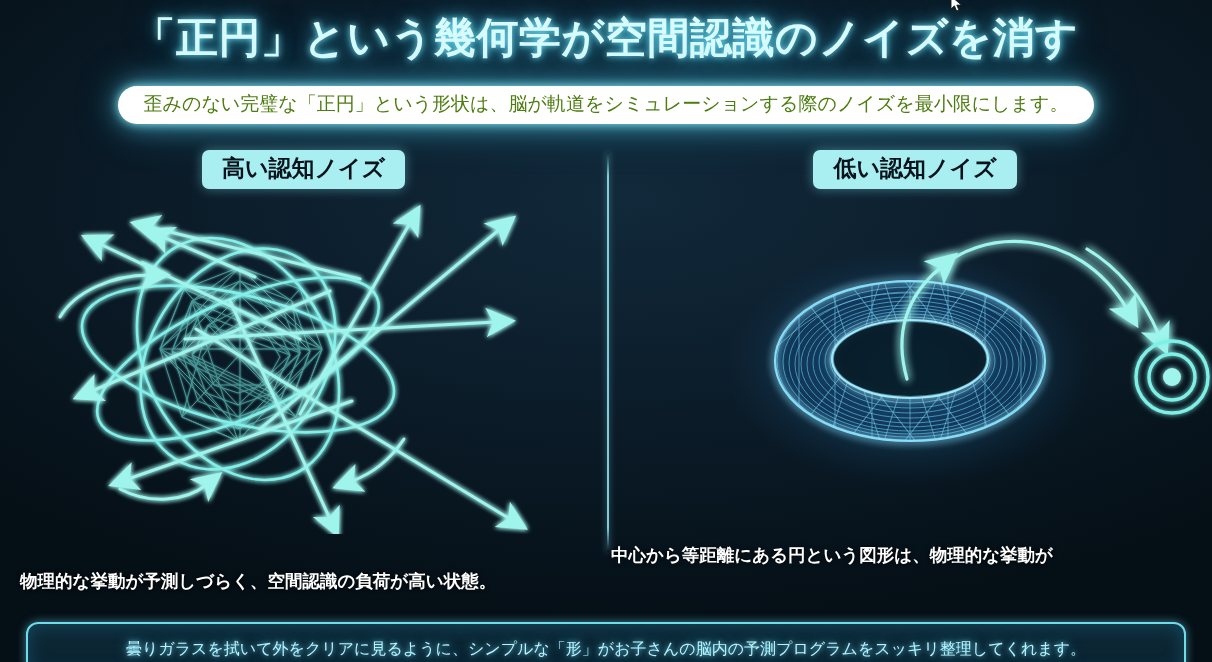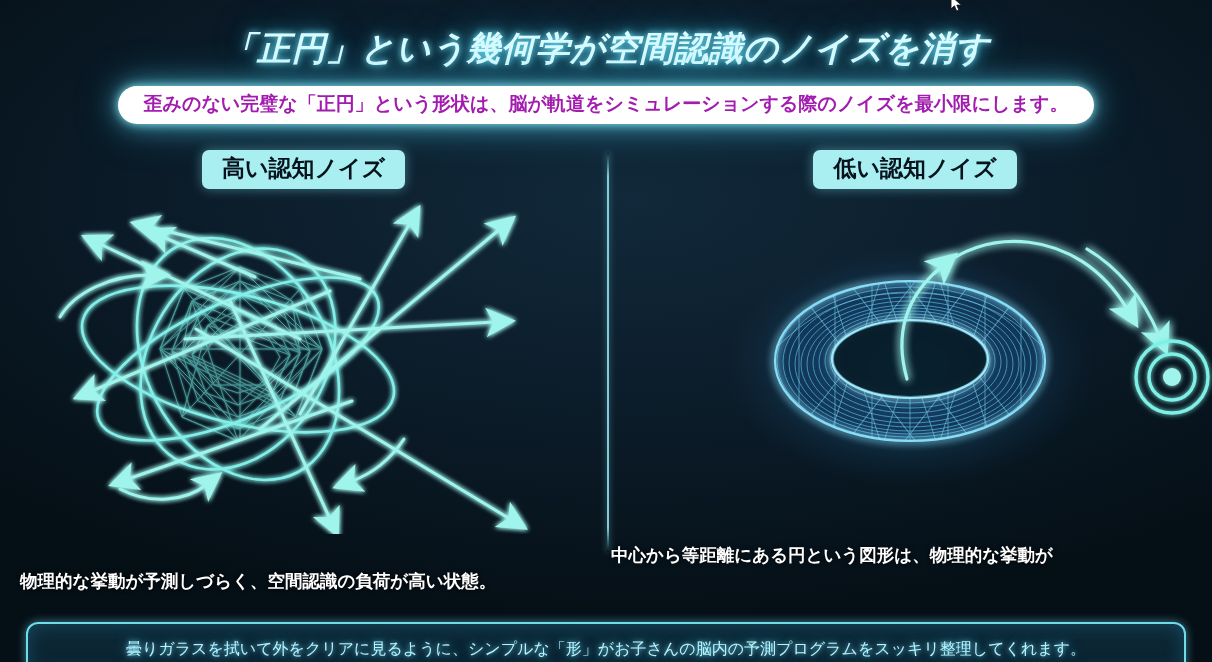--- a/index.html
+++ b/index.html
@@ -23,11 +23,11 @@
   
   .title {
     position: absolute;
-    top: 26px;
+    top: 10px;
     left: 0;
     width: 1212px;
     text-align: center;
-    font-size: 34px;
+    font-size: 42px;
     font-weight: 700;
     letter-spacing: 0.5px;
     color: #d8fbff;
@@ -36,7 +36,6 @@
       0 0 16px rgba(70, 205, 235, 0.75),
       0 0 34px rgba(40, 170, 210, 0.55);
     white-space: nowrap;
-    font-style: italic;
   }
 
   

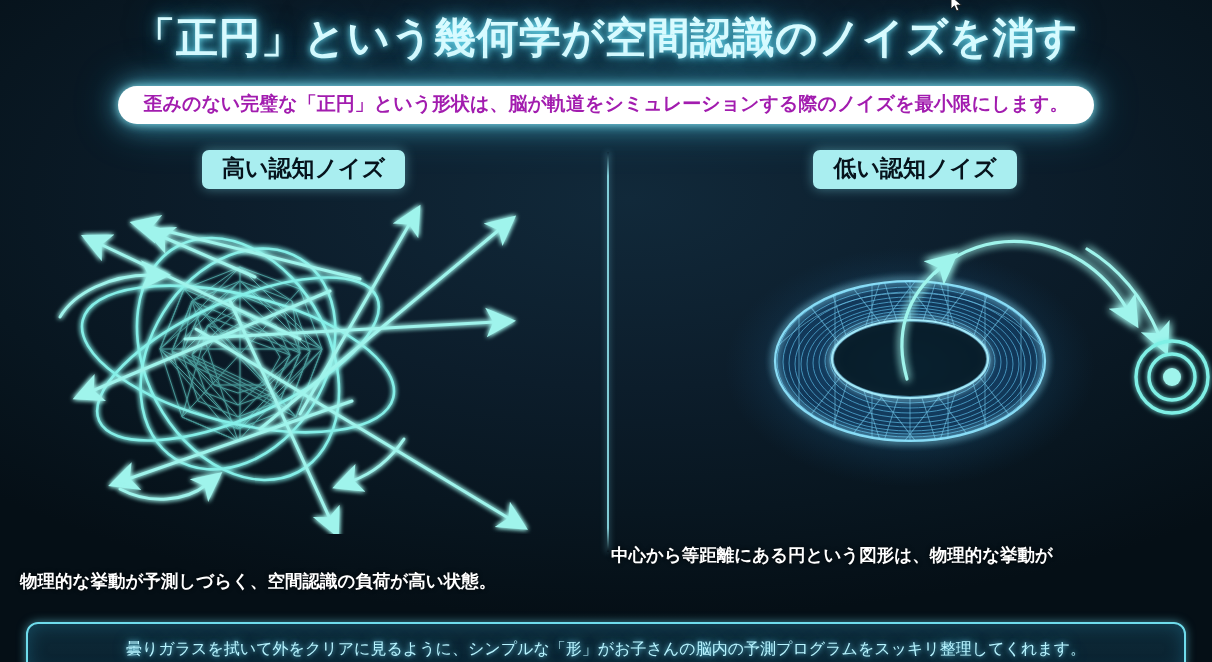--- a/index.html
+++ b/index.html
@@ -49,11 +49,11 @@
   }
   .subtitle-pill {
     background: #ffffff;
-    color: #a21caf;
+    color: #4d7c0f;
     border-radius: 22px;
     padding: 5px 26px 7px 26px;
     font-size: 19px;
-    font-weight: 700;
+    font-weight: 400;
     letter-spacing: 0px;
     white-space: nowrap;
     box-shadow:

